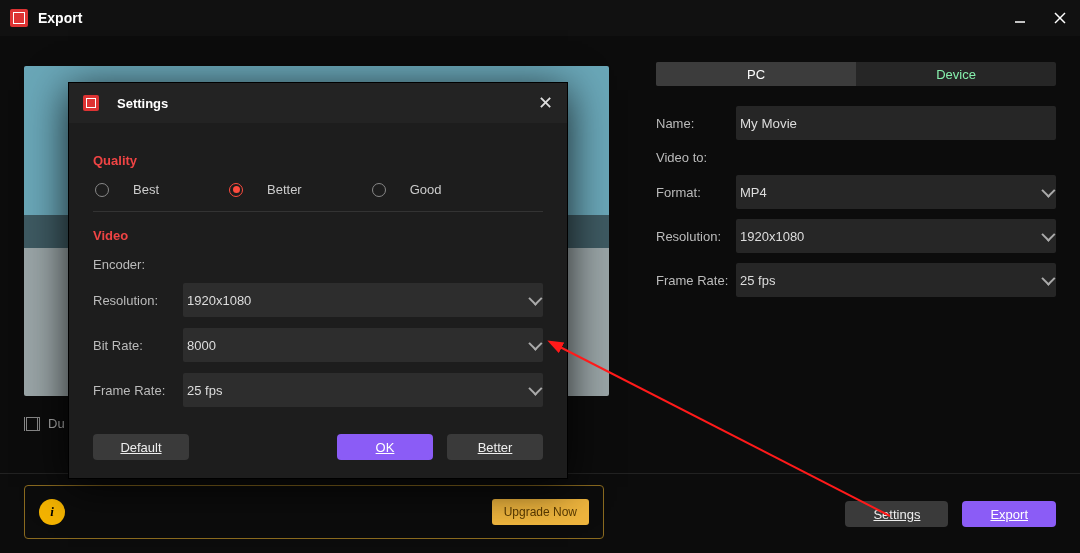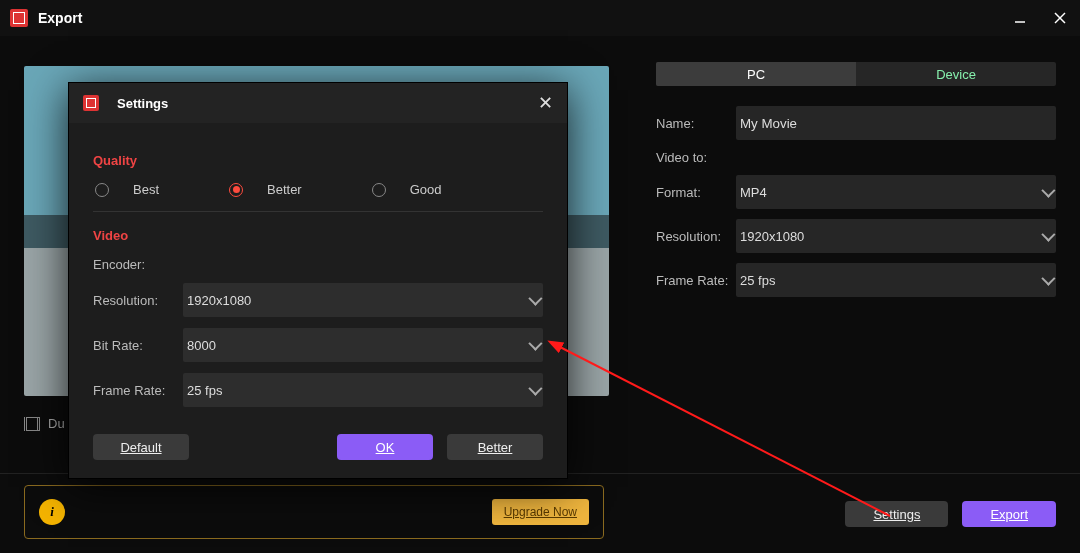--- a/index.html
+++ b/index.html
@@ -47,7 +47,7 @@
   .upgrade-box { position:absolute; left:24px; bottom:14px; width:580px; height:54px; border:1px solid #8a6a1f; border-radius:4px; display:flex; align-items:center; padding:0 14px; gap:14px; }
   .info-icon{width:26px;height:26px;border-radius:50%;background:#f5b400;color:#000;display:flex;align-items:center;justify-content:center;font-weight:700;font-family:serif;font-style:italic;}
   .upgrade-text{font-size:12px;color:#bbb;line-height:1.5;}
-  .upgrade-btn{margin-left:auto;background:#f0b63e;color:#5a3b00;padding:6px 12px;border-radius:3px;cursor:pointer;font-size:12px;text-decoration:underline;}
+  .upgrade-btn{margin-left:auto;background:#f0b63e;color:#5a3b00;padding:6px 12px;border-radius:3px;cursor:pointer;font-size:12px;}
 
   .action-btns{position:absolute;right:24px;bottom:26px;display:flex;gap:14px;}
   .btn{height:26px;padding:0 28px;display:flex;align-items:center;justify-content:center;border-radius:4px;cursor:pointer;color:#eee;text-decoration:underline;}

